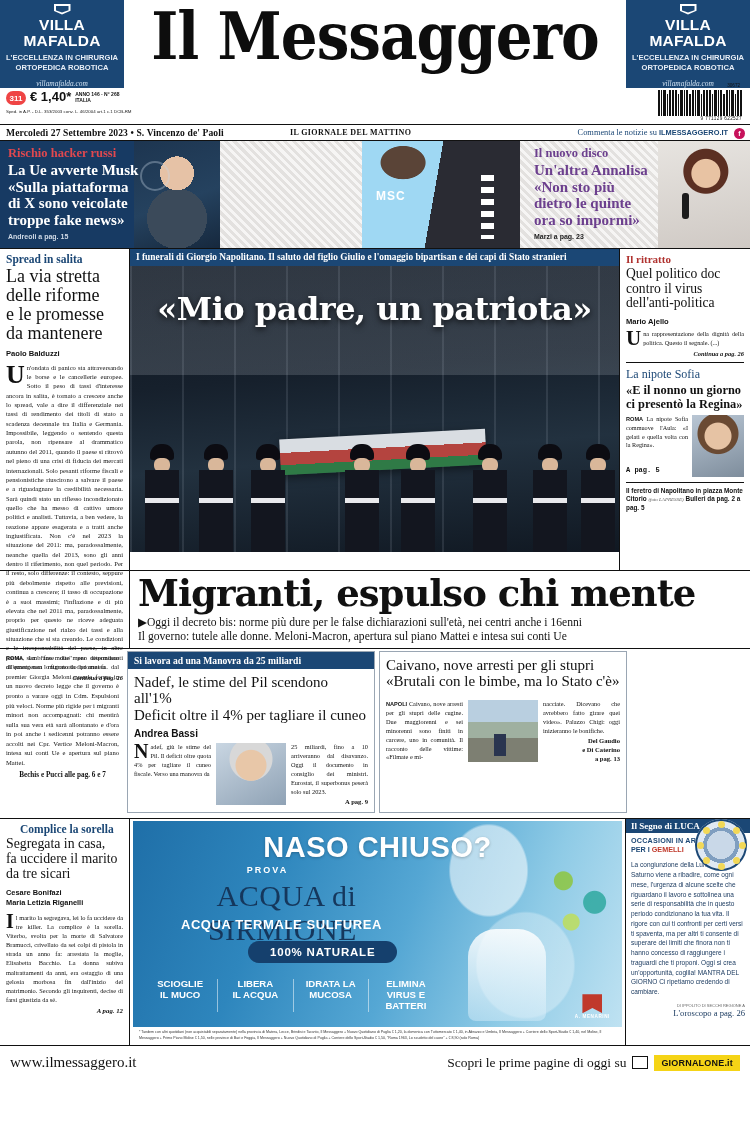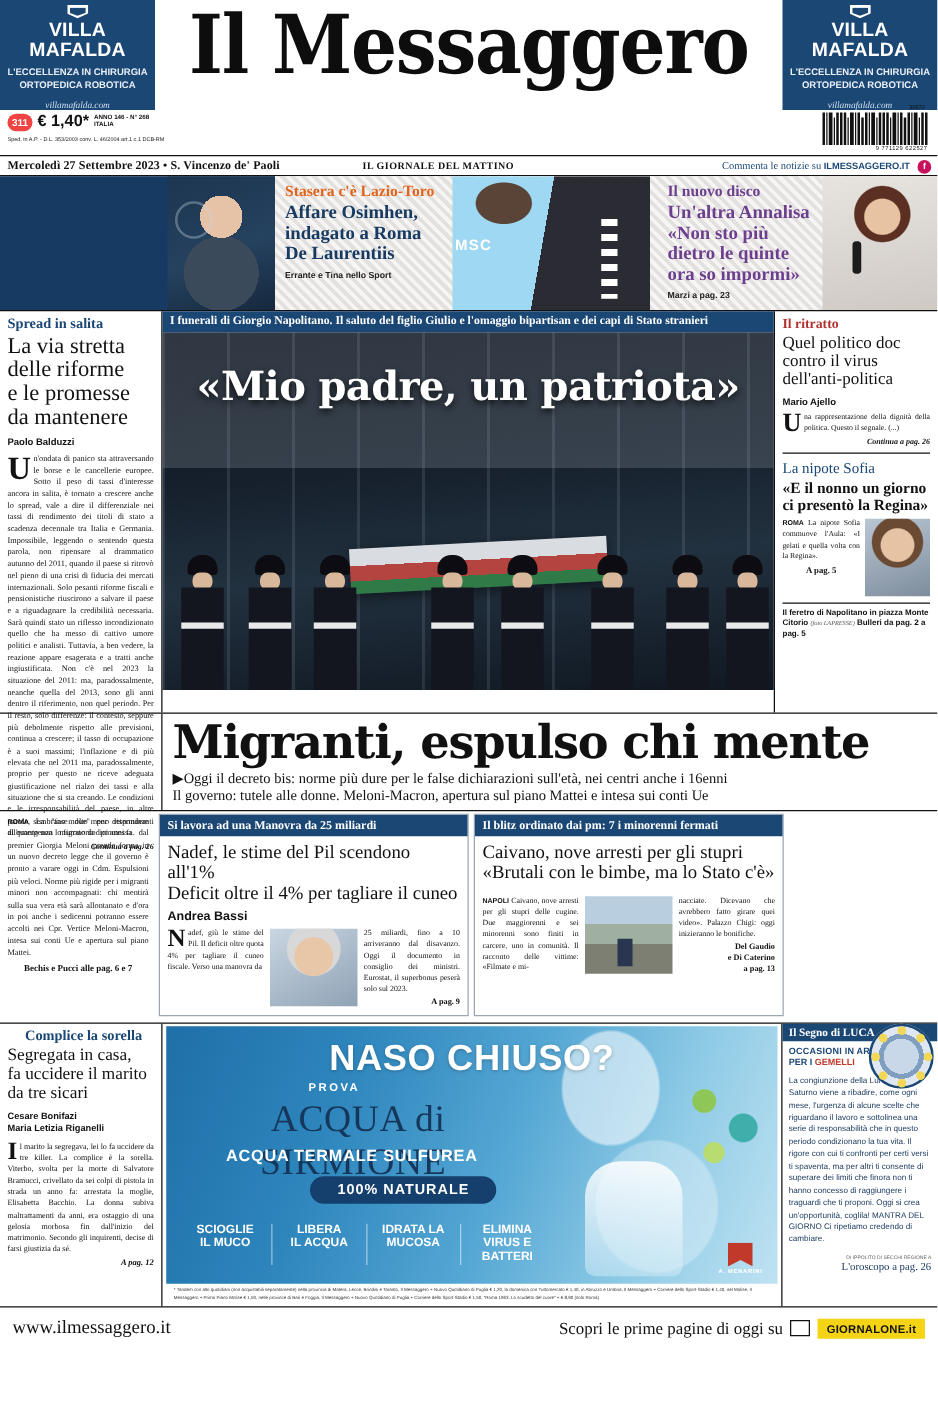--- a/index.html
+++ b/index.html
@@ -426,6 +426,14 @@
   <div class="teasers">
     <div class="teaser t1">
       <div class="photo-musk"></div>
+      <div class="txt">
+        <div class="t-kicker">Rischio hacker russi</div>
+        <div class="t-head" style="white-space:pre-line">La Ue avverte Musk
+«Sulla piattaforma
+di X sono veicolate
+troppe fake news»</div>
+        <div class="t-ref">Andreoli a pag. 15</div>
+      </div>
     </div>
     <div class="teaser t2">
       <div class="hatch"></div>

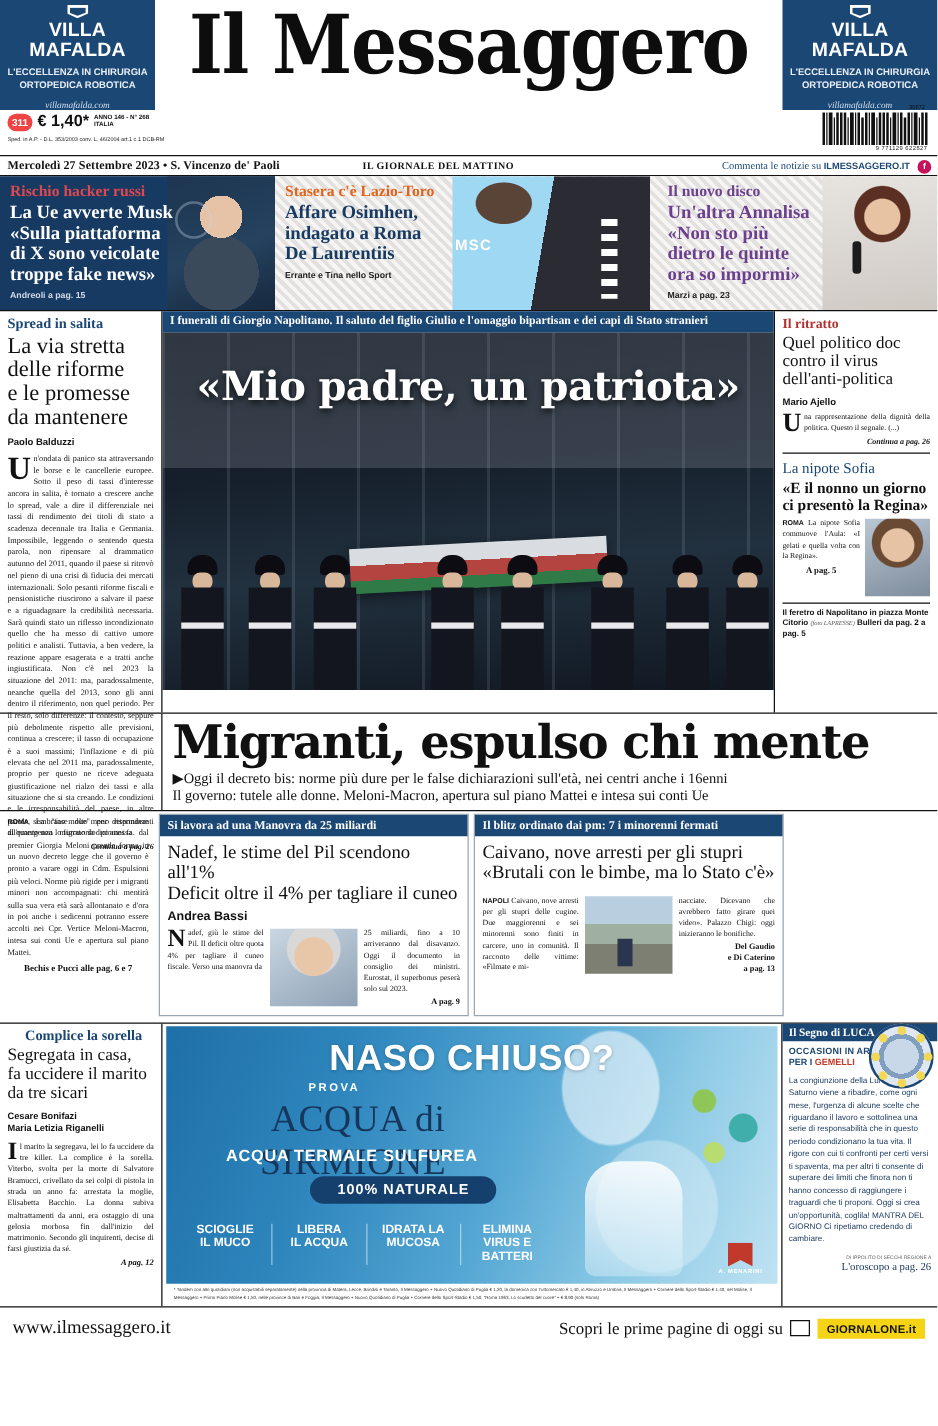--- a/index.html
+++ b/index.html
@@ -441,13 +441,6 @@
         <div class="msc">MSC</div>
         <div class="tie"></div>
       </div>
-      <div class="txt">
-        <div class="t-kicker">Stasera c'è Lazio-Toro</div>
-        <div class="t-head" style="white-space:pre-line">Affare Osimhen,
-indagato a Roma
-De Laurentiis</div>
-        <div class="t-ref">Errante e Tina nello Sport</div>
-      </div>
     </div>
     <div class="teaser t3">
       <div class="hatch"></div>

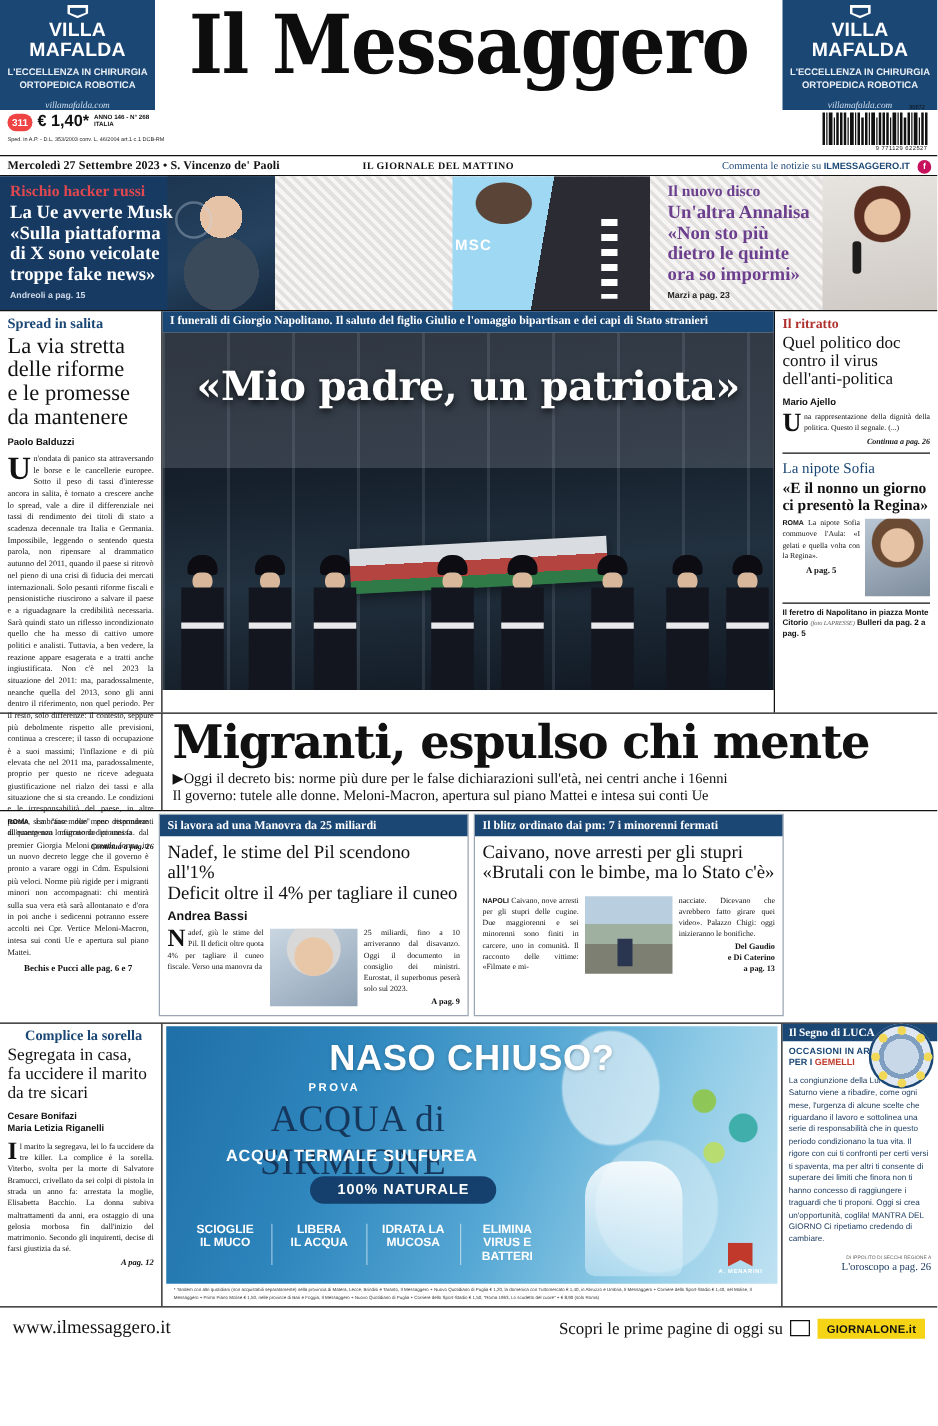--- a/index.html
+++ b/index.html
@@ -121,7 +121,7 @@
       linear-gradient(100deg,#9fd8f3 0 46%, #2a2b33 46% 100%);
   }
   .photo-osimhen .msc{
-    position:absolute; left:2px; top:48px; color:#fff; font-family:"Liberation Sans",sans-serif;
+    position:absolute; left:14px; top:48px; color:#fff; font-family:"Liberation Sans",sans-serif;
     font-weight:700; font-size:12px; letter-spacing:1px;
   }
   .photo-osimhen .tie{

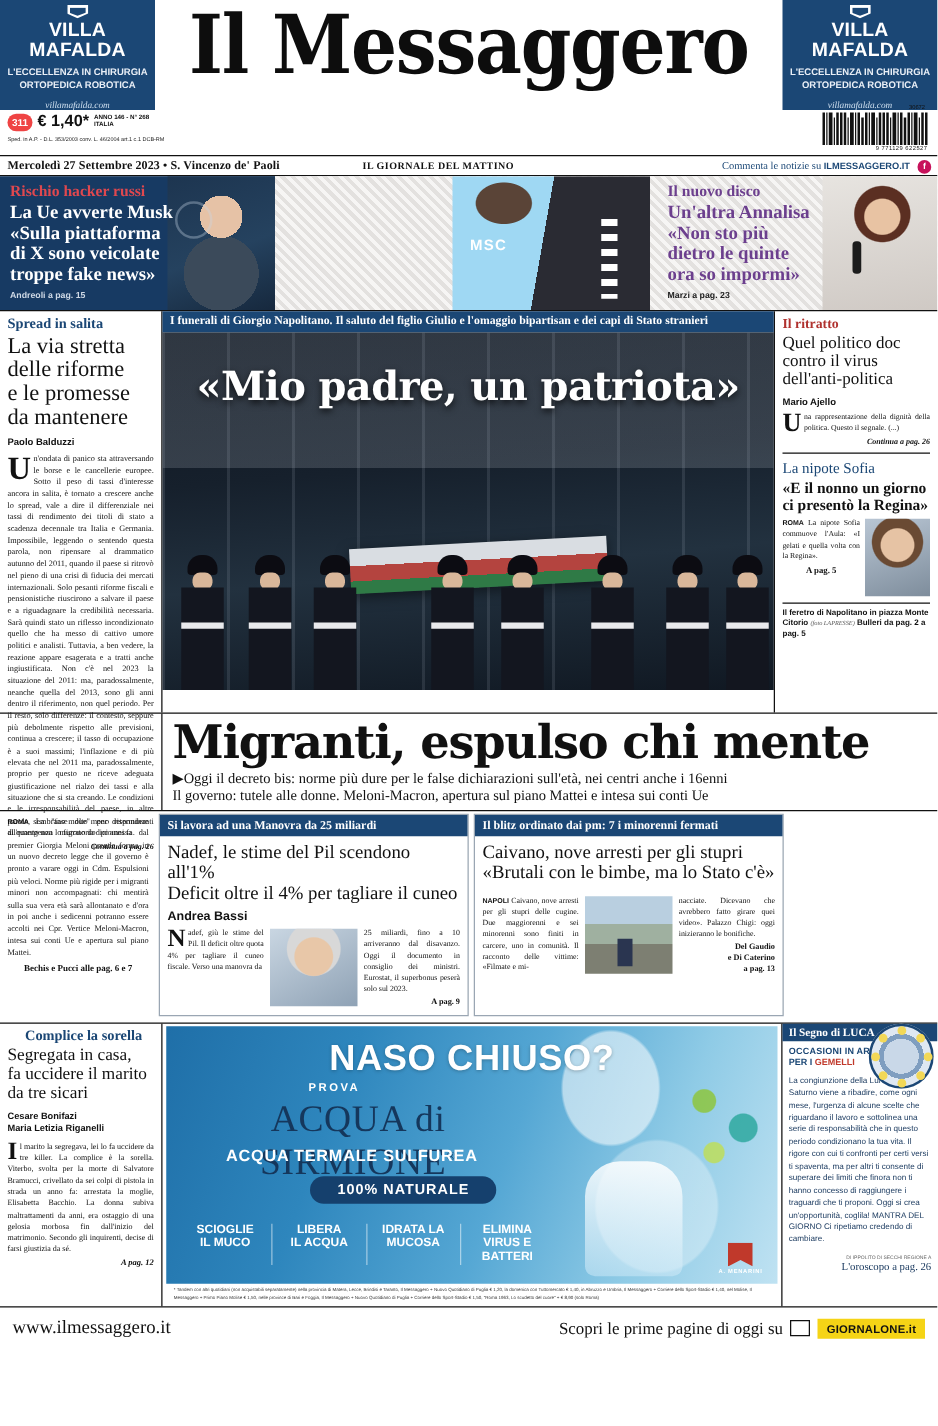--- a/index.html
+++ b/index.html
@@ -202,7 +202,7 @@
   .sof-wrap{ display:flex; gap:4px; margin-top:4px;}
   .sof-txt{ flex:1; font-family:"Liberation Serif",serif;font-size:6.2px;line-height:1.4;text-align:justify;}
   .sof-txt .loc{ font-family:"Liberation Sans",sans-serif;font-weight:700;font-size:5.6px;}
-  .sof-ref{ text-align:center;font-family:Liberation Serif, serif;font-weight:700;font-size:7px;margin-top:2px;}
+  .sof-ref{ text-align:left;font-family:Liberation Mono, monospace;font-weight:700;font-size:7px;margin-top:16px;}
   .sof-photo{
     width:52px;height:62px;
     background:

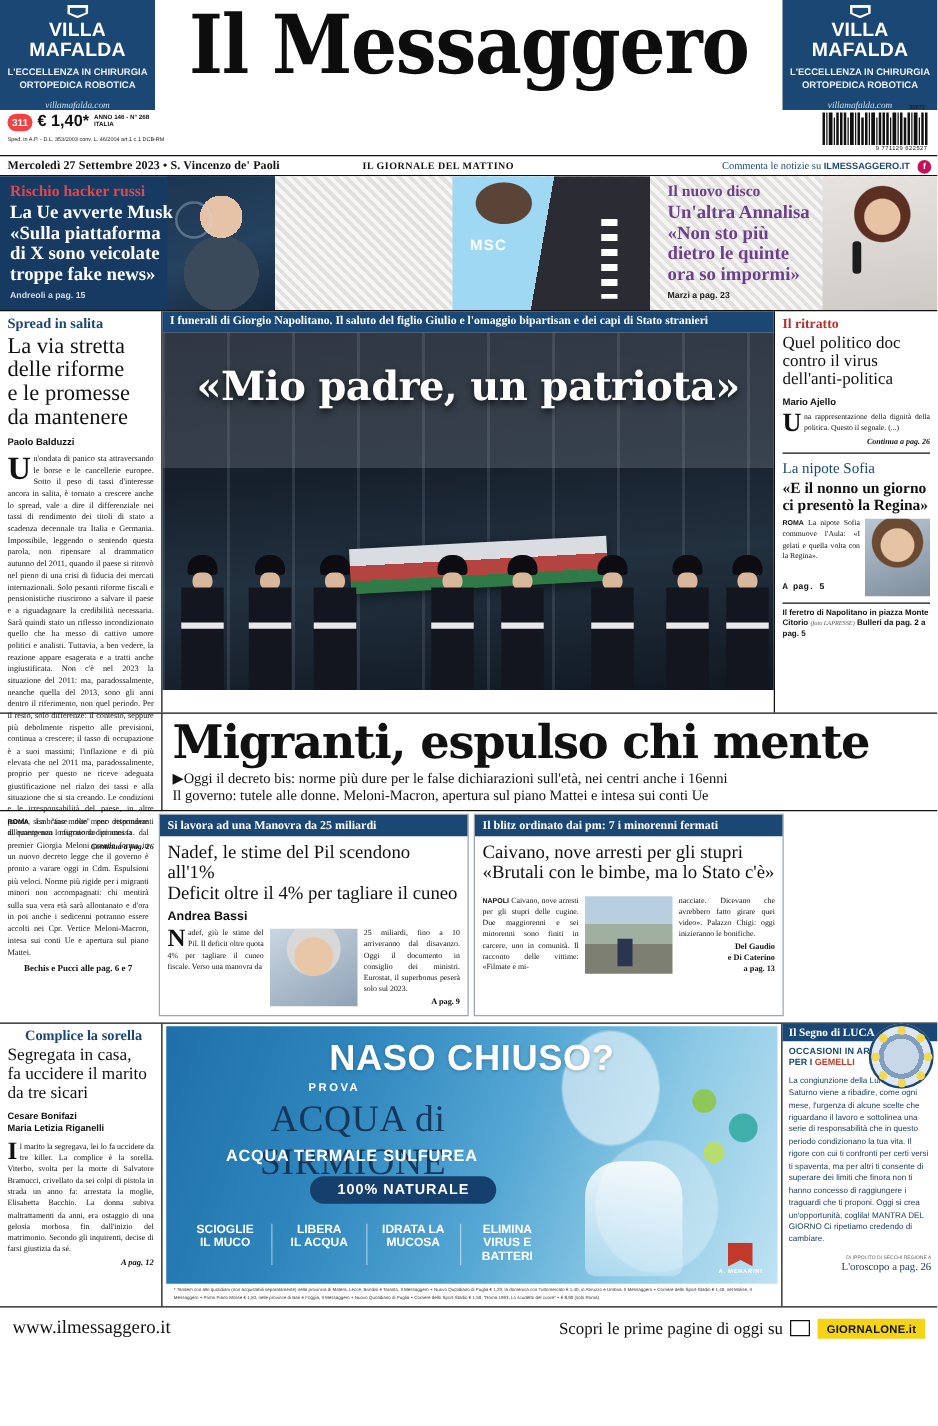--- a/index.html
+++ b/index.html
@@ -594,7 +594,6 @@
     </div>
 
     <div class="boxstory b2">
-      <div class="box-bar">Il blitz ordinato dai pm: 7 i minorenni fermati</div>
       <div class="box-head" style="white-space:pre-line">Caivano, nove arresti per gli stupri
 «Brutali con le bimbe, ma lo Stato c'è»</div>
       <div class="box-flex" style="padding-top:10px">

